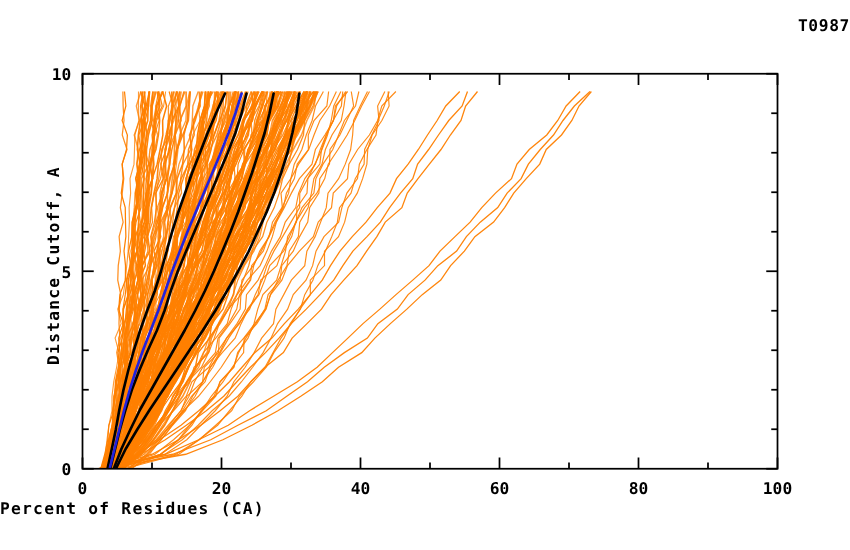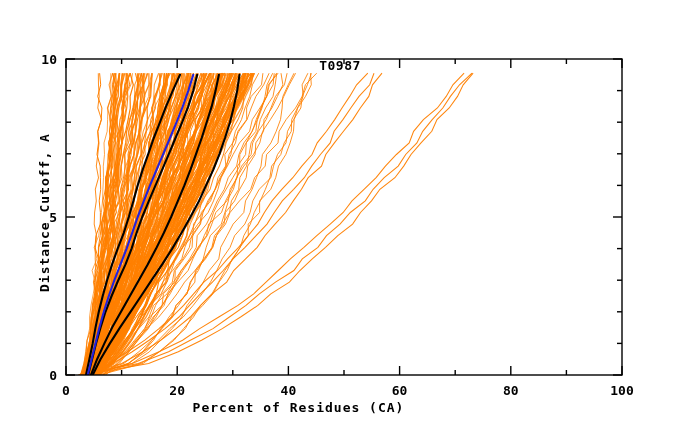--- a/index.html
+++ b/index.html
@@ -6,8 +6,8 @@
   body{width:680px;height:440px;overflow:hidden;
        font-family:"DejaVu Sans Mono","Liberation Mono",monospace;}
   #root{position:relative;width:680px;height:440px;background:#fff;}
-  #chart-title{position:absolute;left:0;top:14px;width:680px;text-align:center;
-      font-size:13px;font-weight:bold;color:#000;letter-spacing:0.5px;margin-top:44px;}
+  #chart-title{position:absolute;left:0;top:14px;width:680px;text-align:right;
+      font-size:13px;font-weight:bold;color:#000;letter-spacing:0.5px;}
   #plot-svg{position:absolute;left:0;top:0;}
   #xlabel{position:absolute;left:0;top:400px;width:597px;text-align:center;
       font-size:13px;font-weight:bold;color:#000;letter-spacing:1px;}

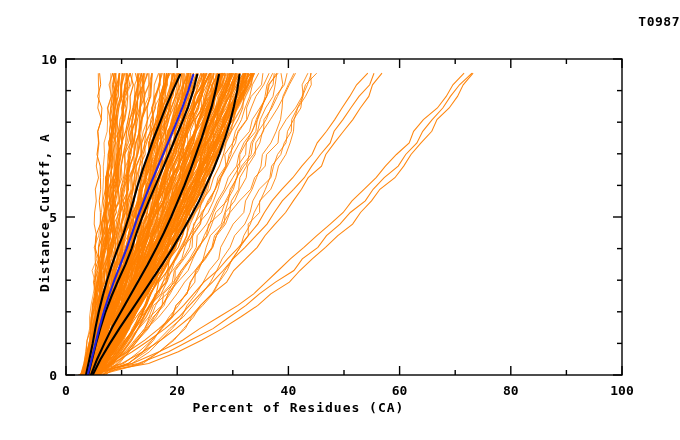--- a/index.html
+++ b/index.html
@@ -9,7 +9,7 @@
   #chart-title{position:absolute;left:0;top:14px;width:680px;text-align:right;
       font-size:13px;font-weight:bold;color:#000;letter-spacing:0.5px;}
   #plot-svg{position:absolute;left:0;top:0;}
-  #xlabel{position:absolute;left:0;top:400px;width:597px;text-align:center;
+  #xlabel{position:absolute;left:0;top:400px;width:597px;
       font-size:13px;font-weight:bold;color:#000;letter-spacing:1px;}
   #ylabel{position:absolute;left:-86px;top:205px;width:260px;text-align:center;
       font-size:13px;font-weight:bold;color:#000;letter-spacing:1px;

